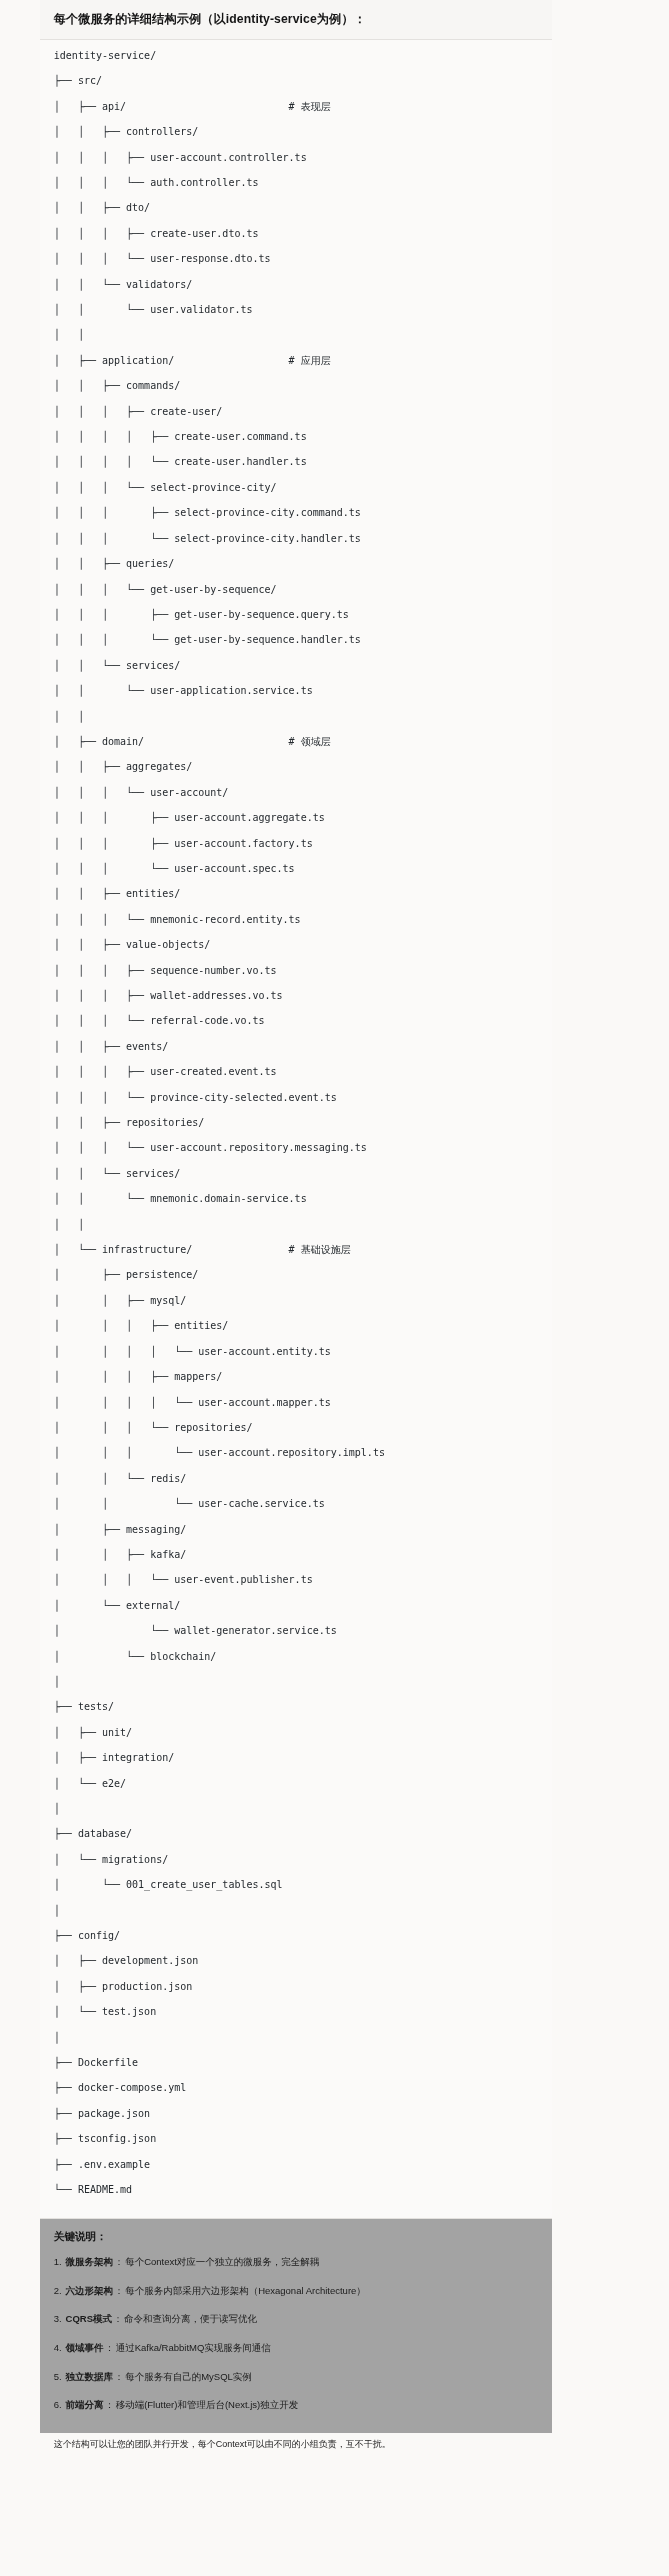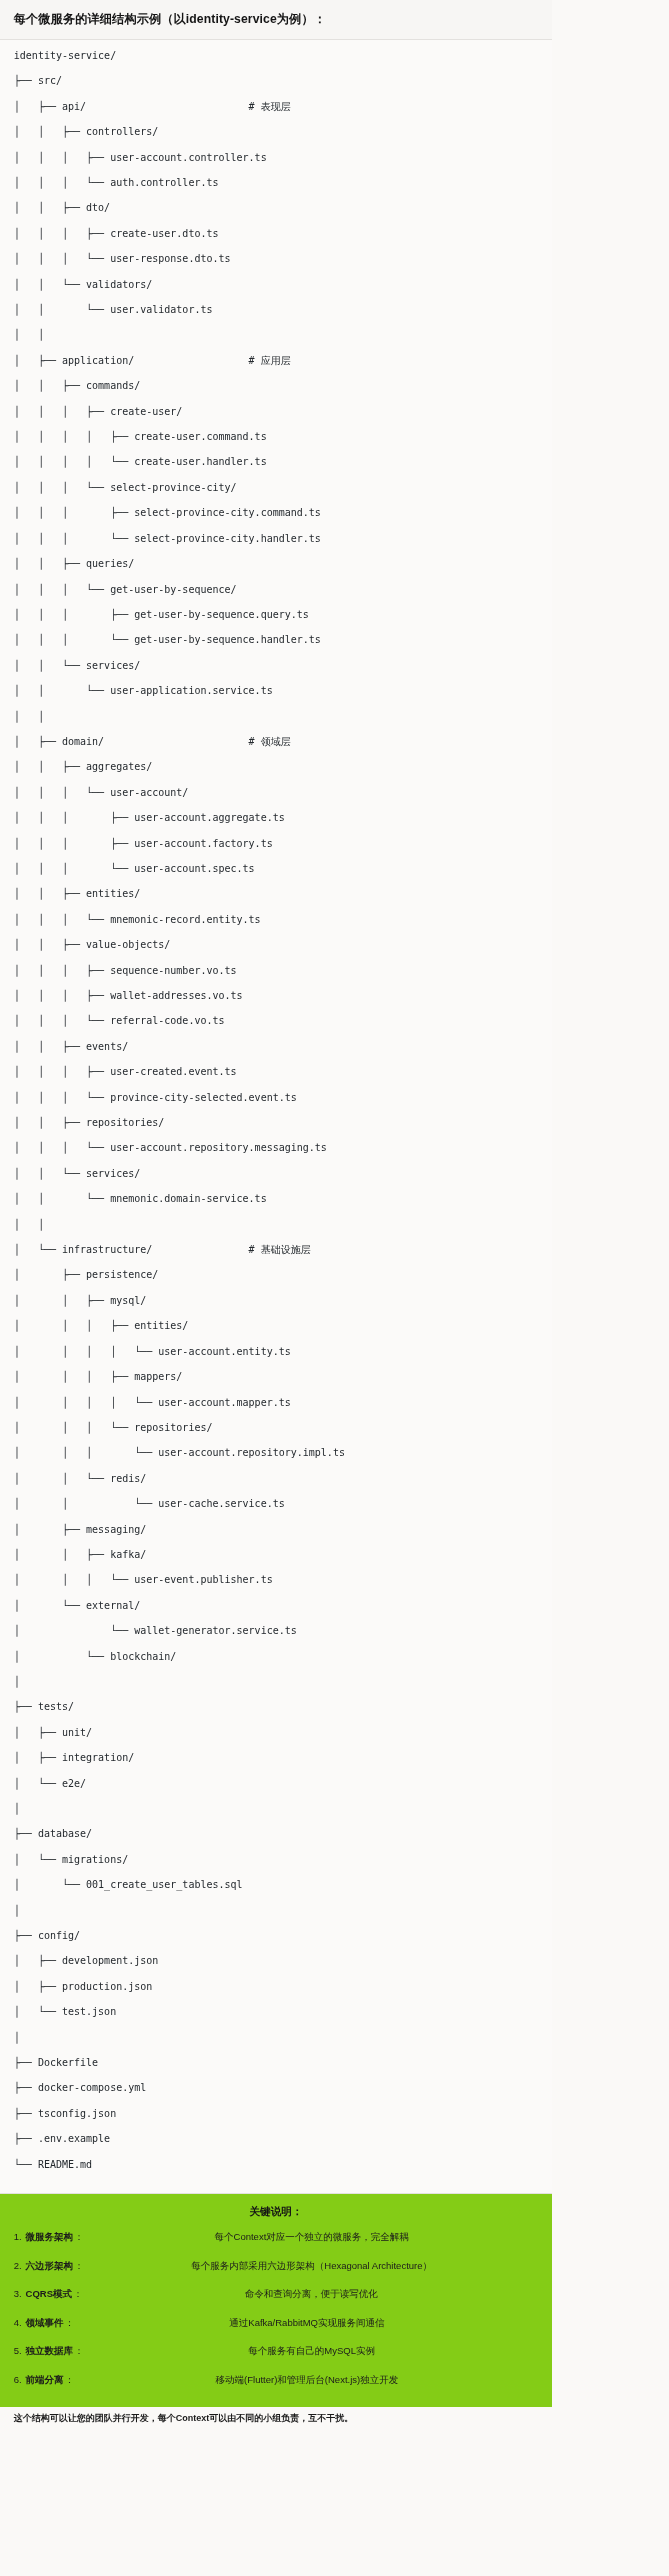--- a/index.html
+++ b/index.html
@@ -17,6 +17,7 @@
     width: 552px;
     box-sizing: border-box;
     background: #faf9f7;
+    padding-left: 40px;
   }
 
   

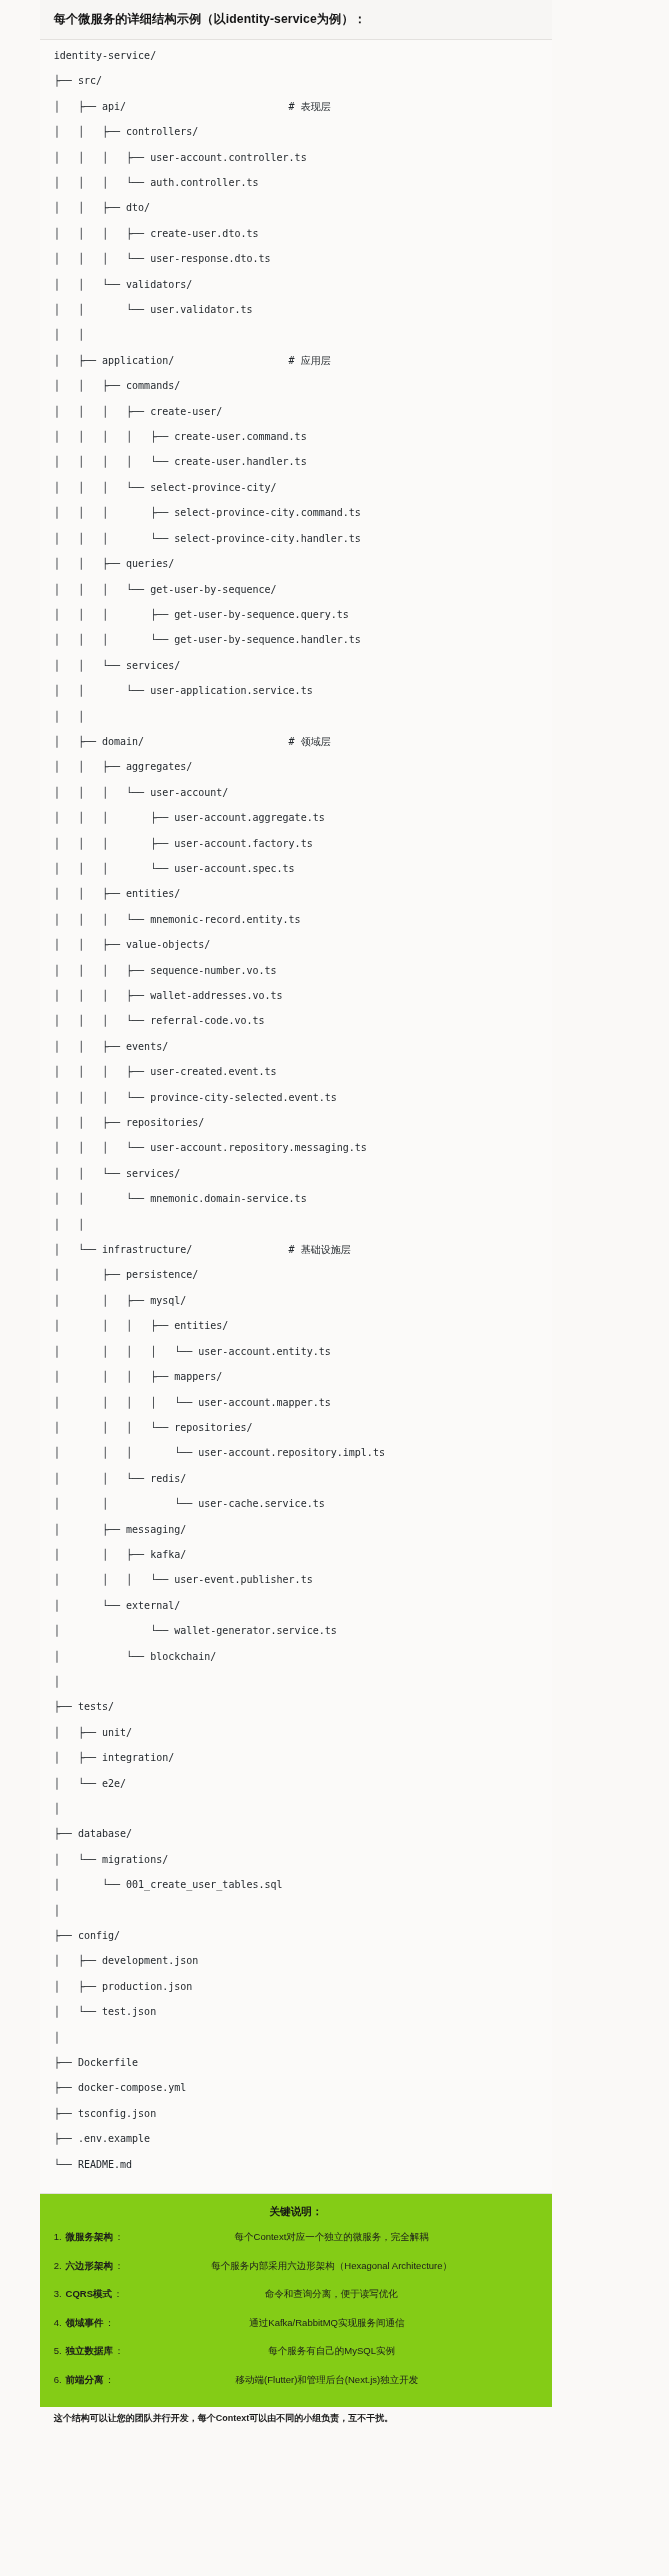--- a/index.html
+++ b/index.html
@@ -202,6 +202,7 @@
 <span class="line">│</span>
 <span class="line">├── Dockerfile</span>
 <span class="line">├── docker-compose.yml</span>
+<span class="line">├── package.json</span>
 <span class="line">├── tsconfig.json</span>
 <span class="line">├── .env.example</span>
 <span class="line">└── README.md</span>

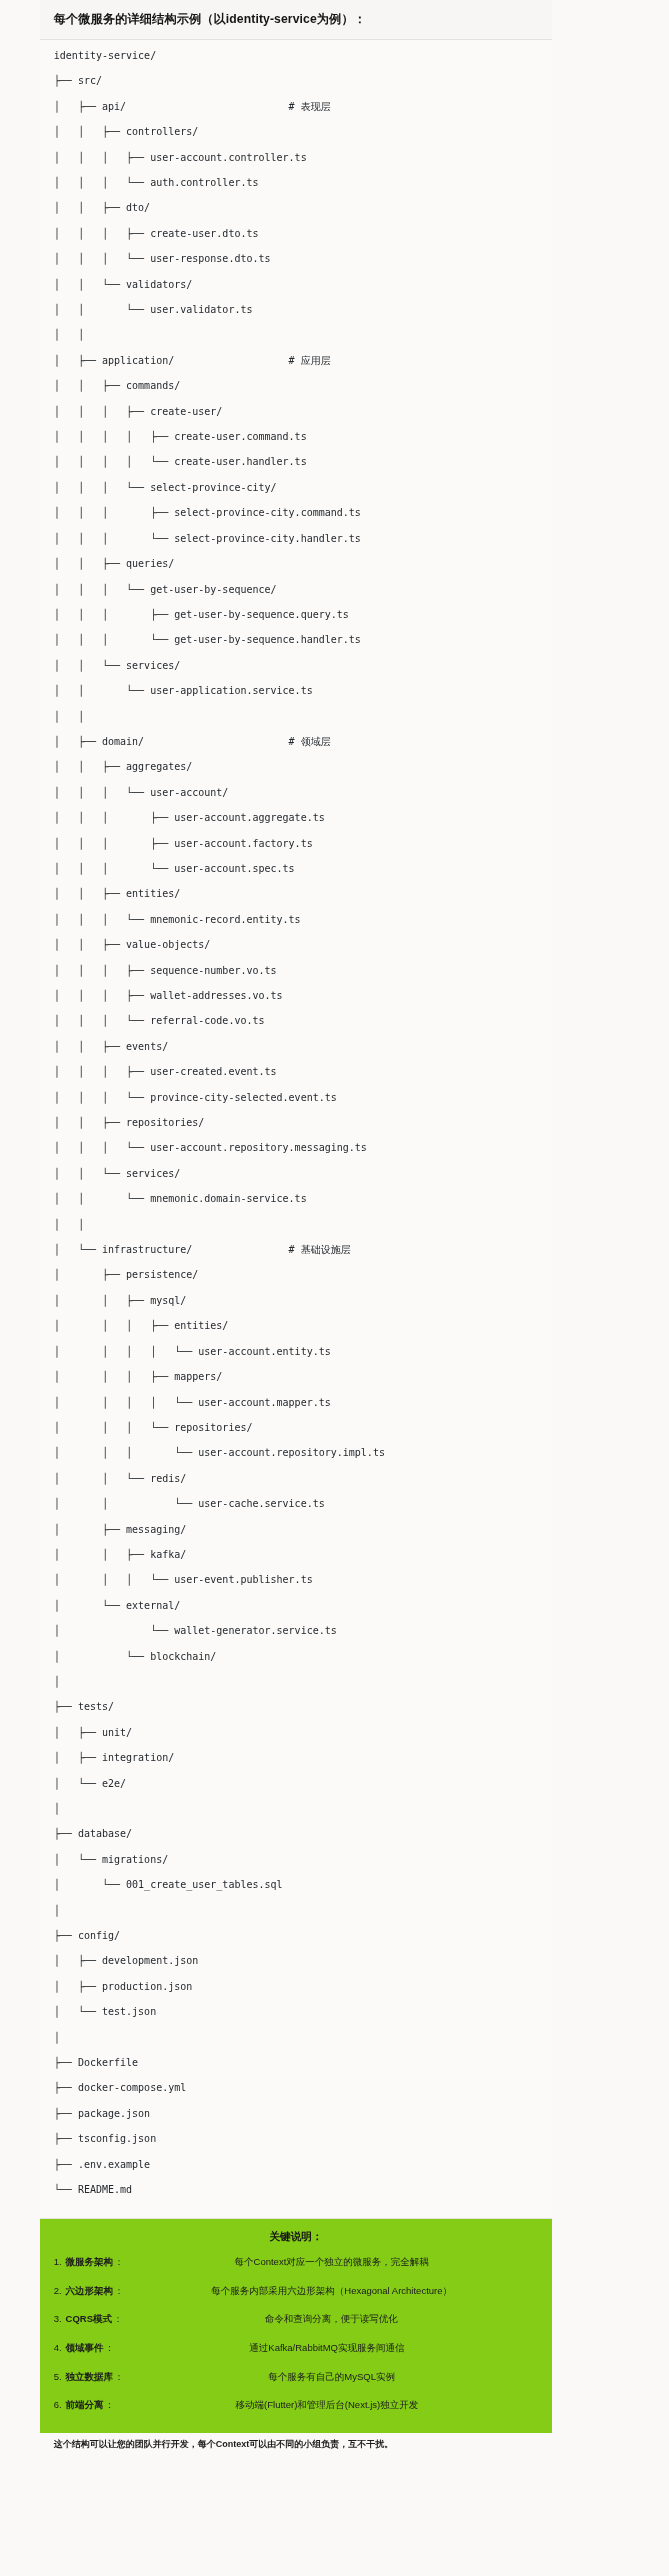--- a/index.html
+++ b/index.html
@@ -59,8 +59,7 @@
   
   .notes-block {
     padding: 10px 13.8px 6.3px 13.8px;
-    background: #84cc16;
-    text-align: center;
+    background: #a3a3a3;
   }
   .notes-title {
     font-size: 10.6px;

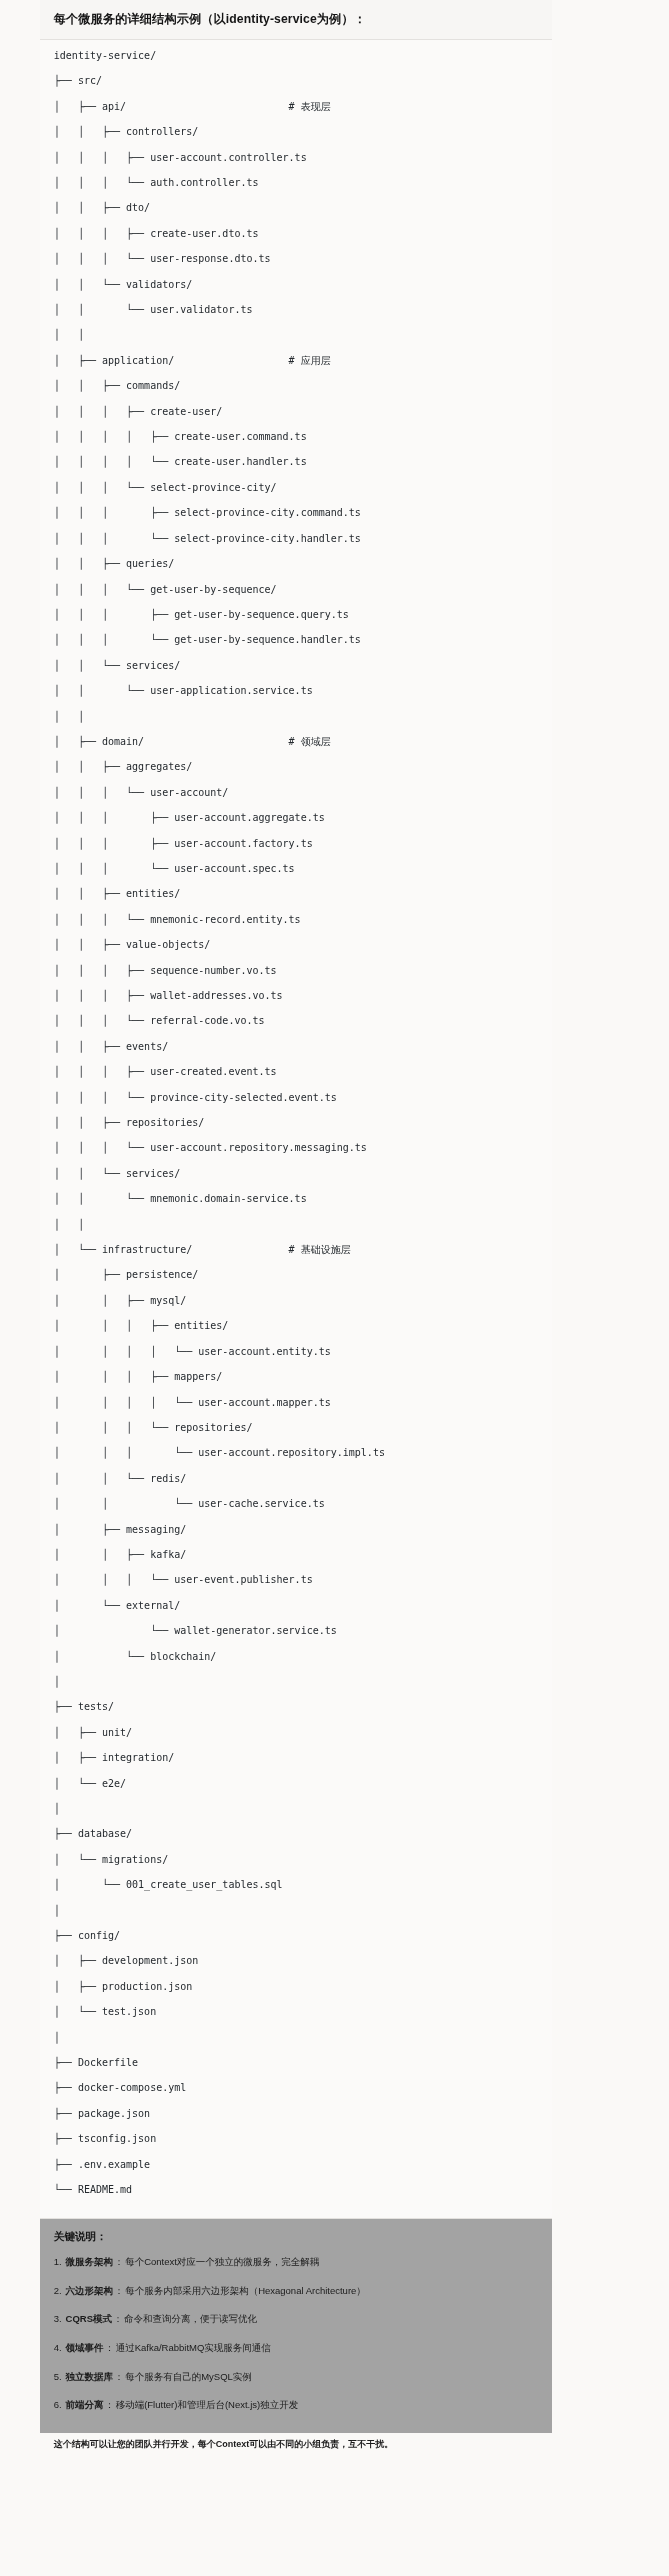--- a/index.html
+++ b/index.html
@@ -107,7 +107,6 @@
     line-height: 1.6;
     color: #1b1b1b;
     margin: 0;
-    font-weight: bold;
   }
 </style>
 </head>

